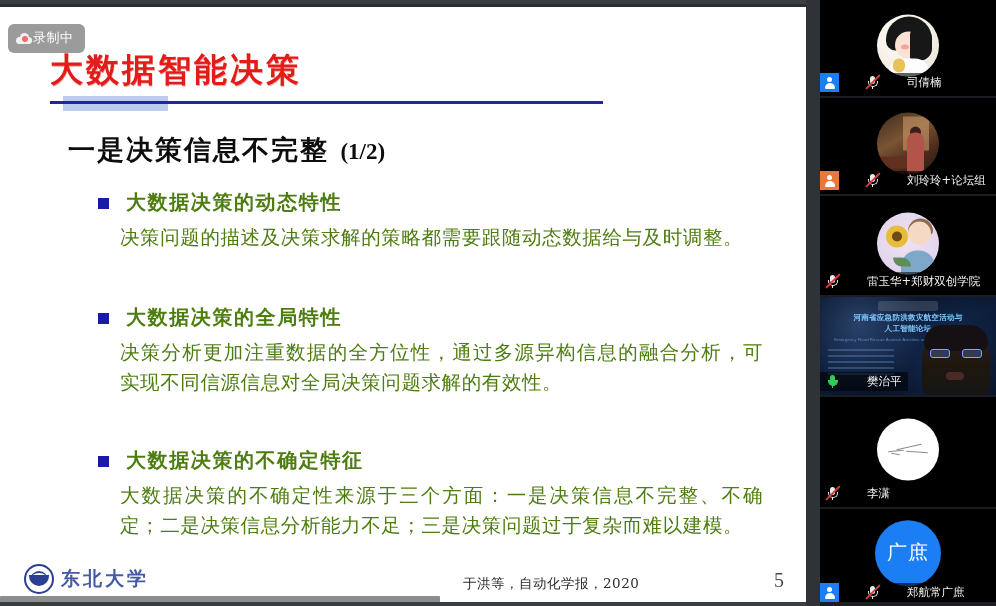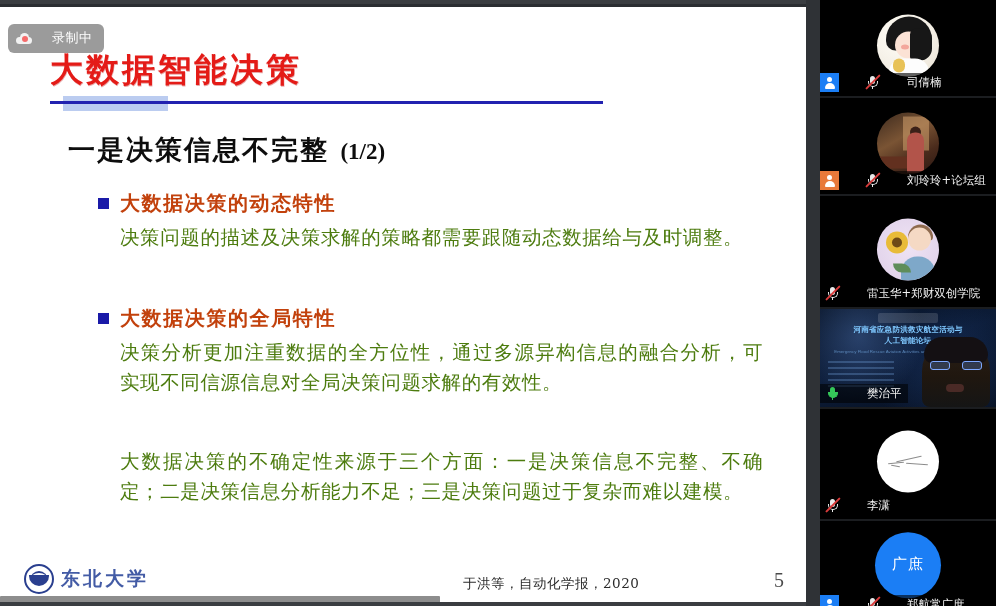--- a/index.html
+++ b/index.html
@@ -37,7 +37,7 @@
   
   .rec-badge {
     position: absolute; left: 8px; top: 20px;
-    display: flex; align-items: center; gap: 20px;
+    display: flex; align-items: center; gap: 1px;
     background: #9b9b9b;
     border-radius: 6px;
     padding: 5px 11px 6px 8px;

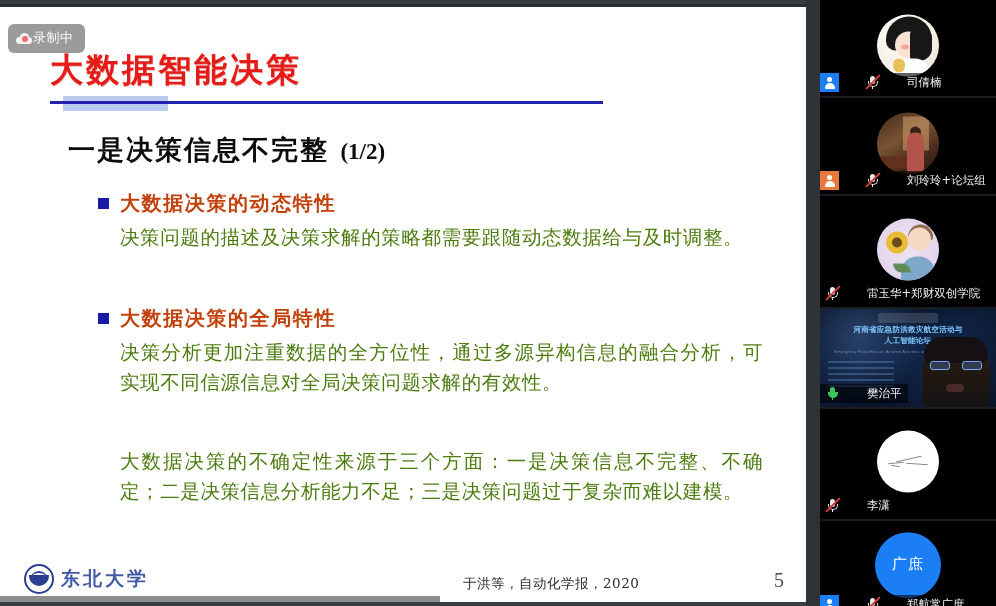--- a/index.html
+++ b/index.html
@@ -109,12 +109,13 @@
     flex: 0 0 11px; margin-top: 9px;
   }
   .bul-title {
-    font-family: Liberation Sans, sans-serif;
+    font-family: Liberation Mono, monospace;
     font-weight: bold;
     font-size: 20px;
-    color: #c2410c;
+    color: #4d7c0f;
     letter-spacing: 1.6px;
     line-height: 1.45;
+    margin-left: 6px;
   }
   .bul-body {
     margin-left: 22px;

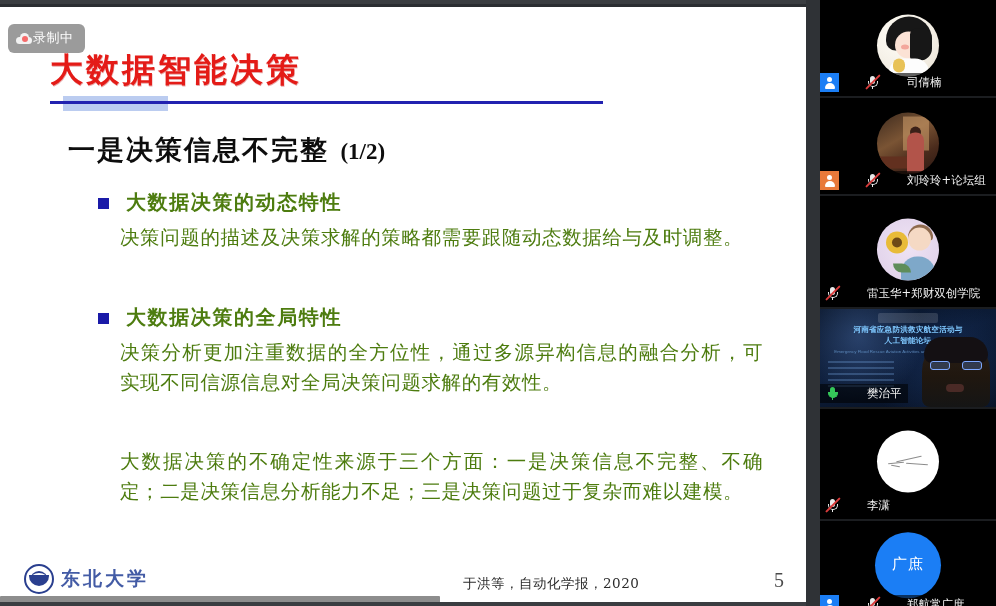--- a/index.html
+++ b/index.html
@@ -532,7 +532,7 @@
       </div>
     </div>
 
-    <div class="tile" style="height:113px;">
+    <div class="tile" style="height:101px;">
       <div class="avatar av-flower">
         <span class="dress"></span>
           <span class="girlhair"></span>

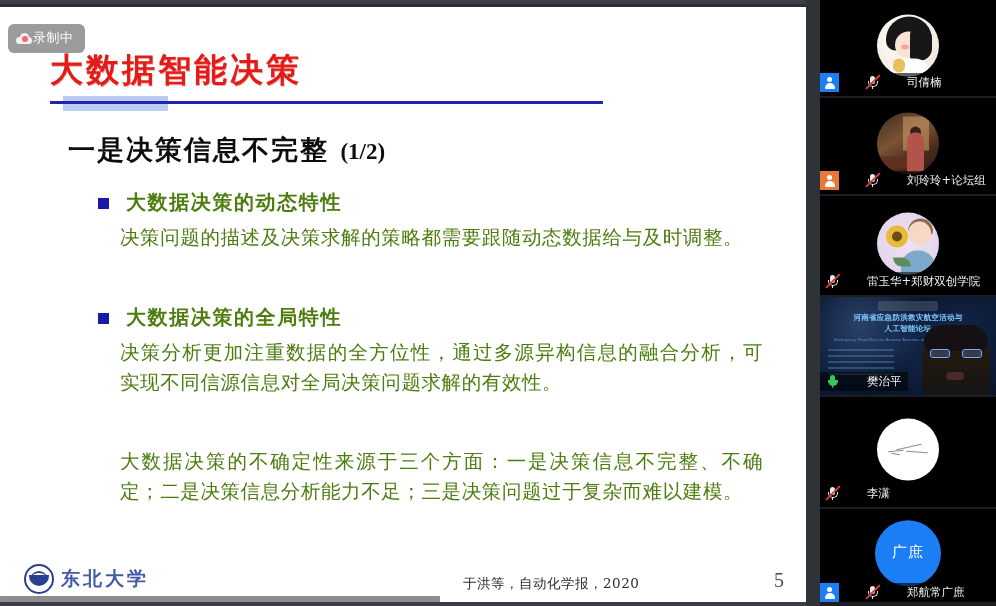--- a/index.html
+++ b/index.html
@@ -467,6 +467,10 @@
       </div>
 
       <div class="bul-block" style="top:443px;">
+        <div class="bul-head">
+          <span class="bul-sq"></span>
+          <span class="bul-title">大数据决策的不确定特征</span>
+        </div>
         <div class="bul-body">大数据决策的不确定性来源于三个方面：一是决策信息不完整、不确定；二是决策信息分析能力不足；三是决策问题过于复杂而难以建模。</div>
       </div>
 

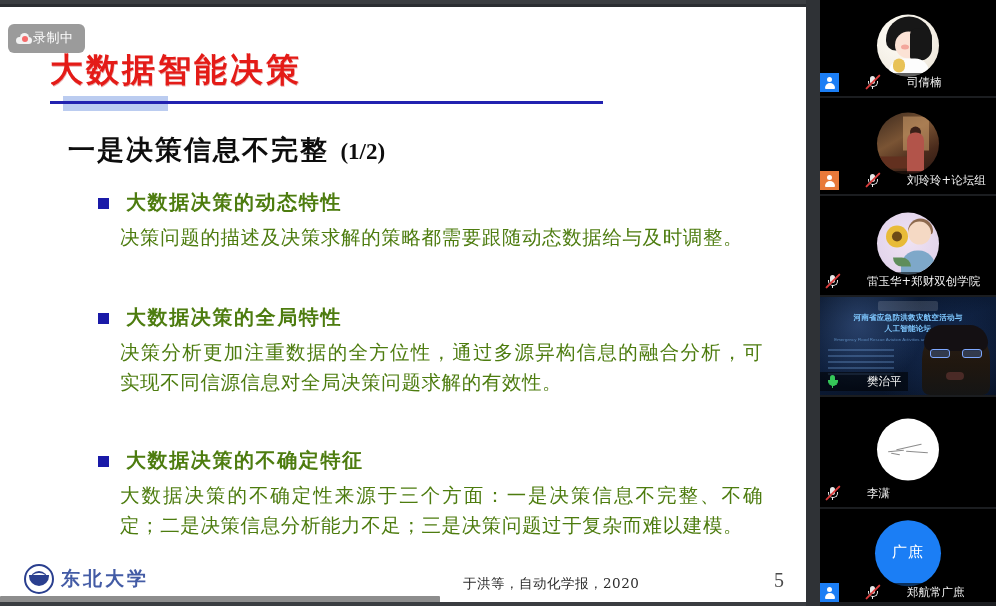--- a/index.html
+++ b/index.html
@@ -357,7 +357,7 @@
     display: flex; align-items: center; justify-content: center;
   }
   .av-initials span {
-    color: #fff; font-size: 15px; letter-spacing: 1px;
+    color: #fff; font-size: 20px; letter-spacing: 1px;
     font-family: "DejaVu Sans", sans-serif;
   }
 

